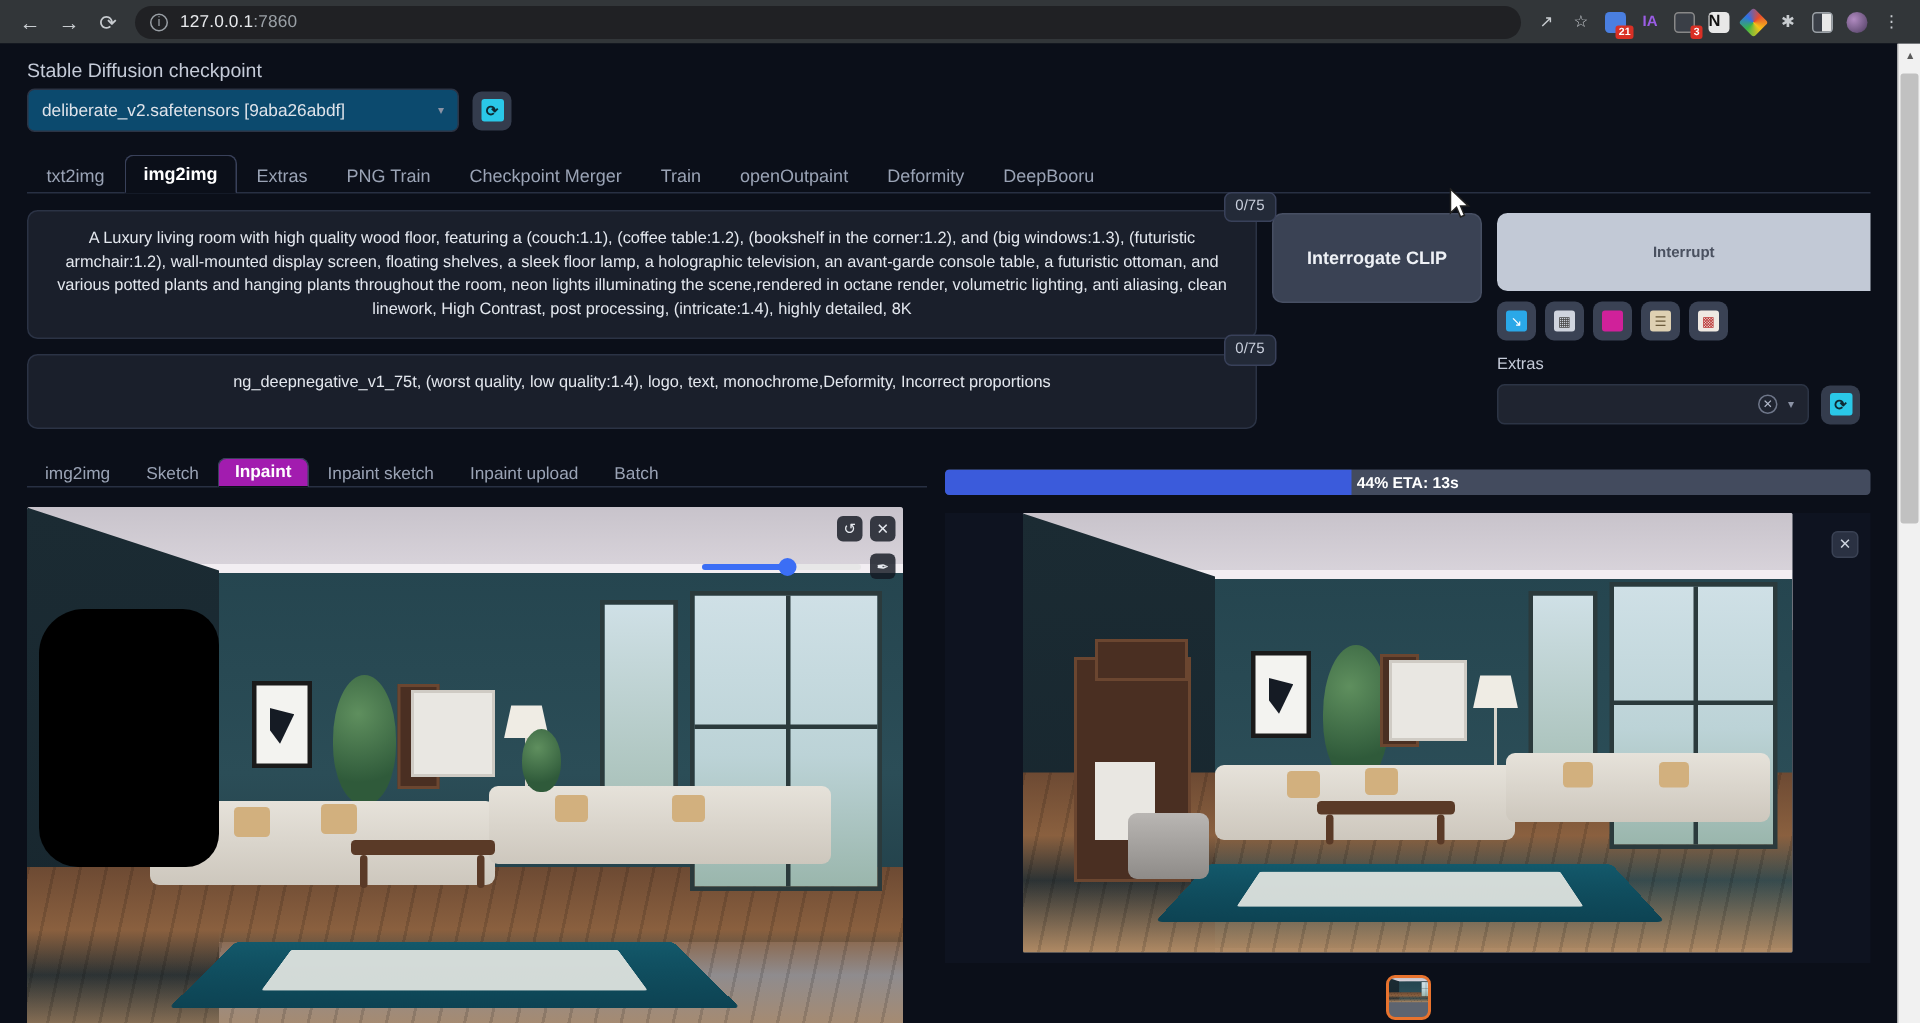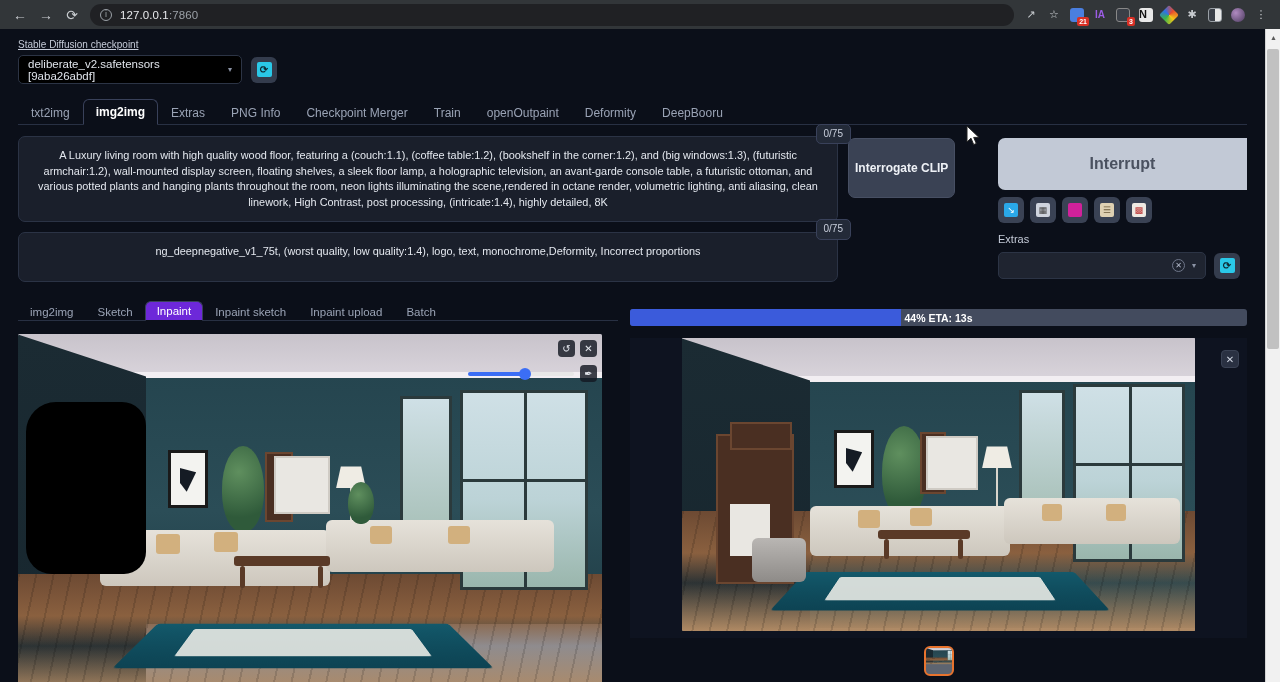--- a/index.html
+++ b/index.html
@@ -62,7 +62,7 @@
 
   .content { width: 1265px; padding: 0 18px; }
 
-  .ckpt-label { color: #c5cbd8; font-size: 10px; padding: 10px 0 5px 0; text-decoration: underline; }
+  .ckpt-label { color: #c5cbd8; font-size: 13px; padding: 10px 0 5px 0; }
   .ckpt-row { display: flex; align-items: center; gap: 9px; }
   .ckpt-select {
     width: 224px; height: 29px; background: #000000; border: 1px solid #2c3445;

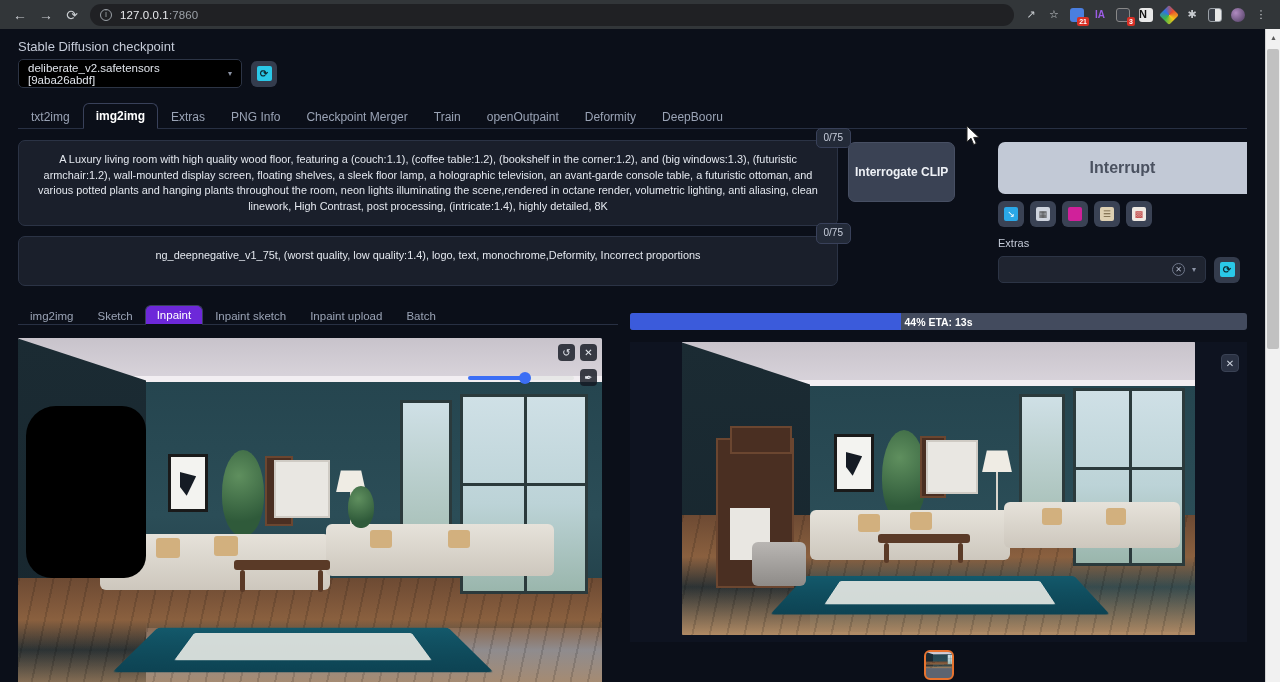--- a/index.html
+++ b/index.html
@@ -65,7 +65,7 @@
   .ckpt-label { color: #c5cbd8; font-size: 13px; padding: 10px 0 5px 0; }
   .ckpt-row { display: flex; align-items: center; gap: 9px; }
   .ckpt-select {
-    width: 224px; height: 29px; background: #000000; border: 1px solid #2c3445;
+    width: 288px; height: 29px; background: #0c4a6e; border: 1px solid #2c3445;
     border-radius: 5px; display: flex; align-items: center; padding: 0 9px;
     color: #dfe3ea; font-size: 11.5px; justify-content: space-between;
   }

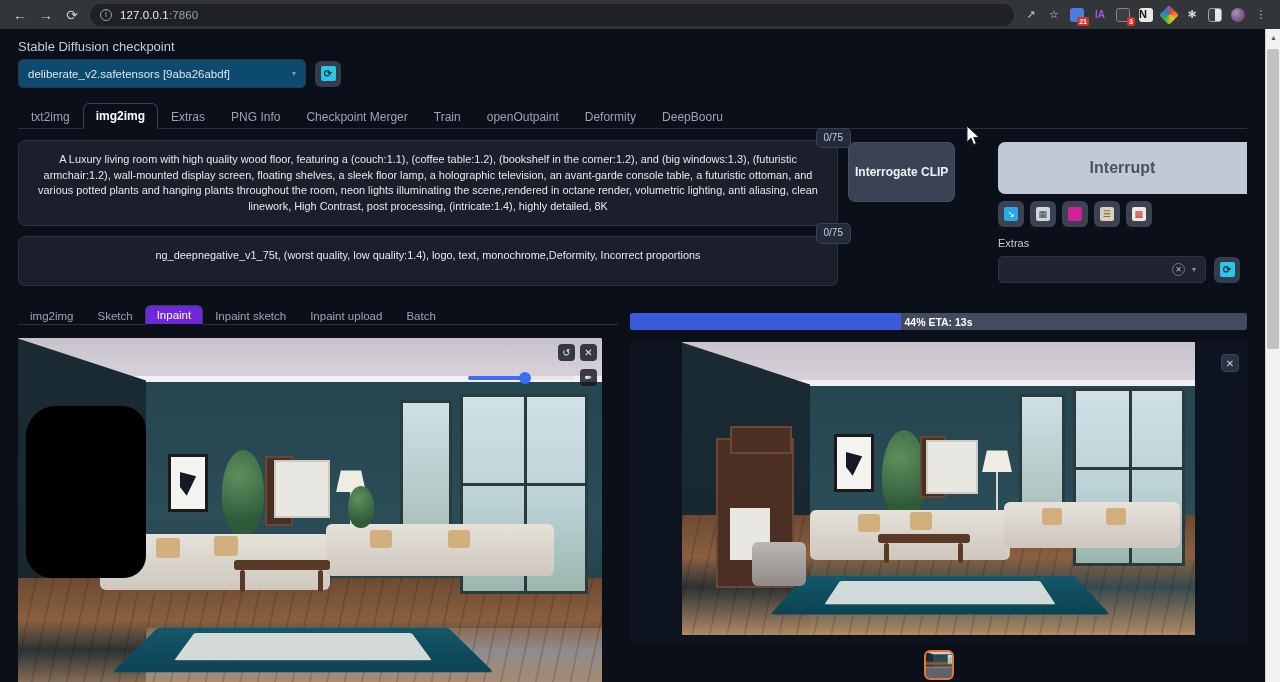--- a/index.html
+++ b/index.html
@@ -350,7 +350,7 @@
     <div class="tab">txt2img</div>
     <div class="tab active">img2img</div>
     <div class="tab">Extras</div>
-    <div class="tab">PNG Info</div>
+    <div class="tab">PNG Train</div>
     <div class="tab">Checkpoint Merger</div>
     <div class="tab">Train</div>
     <div class="tab">openOutpaint</div>

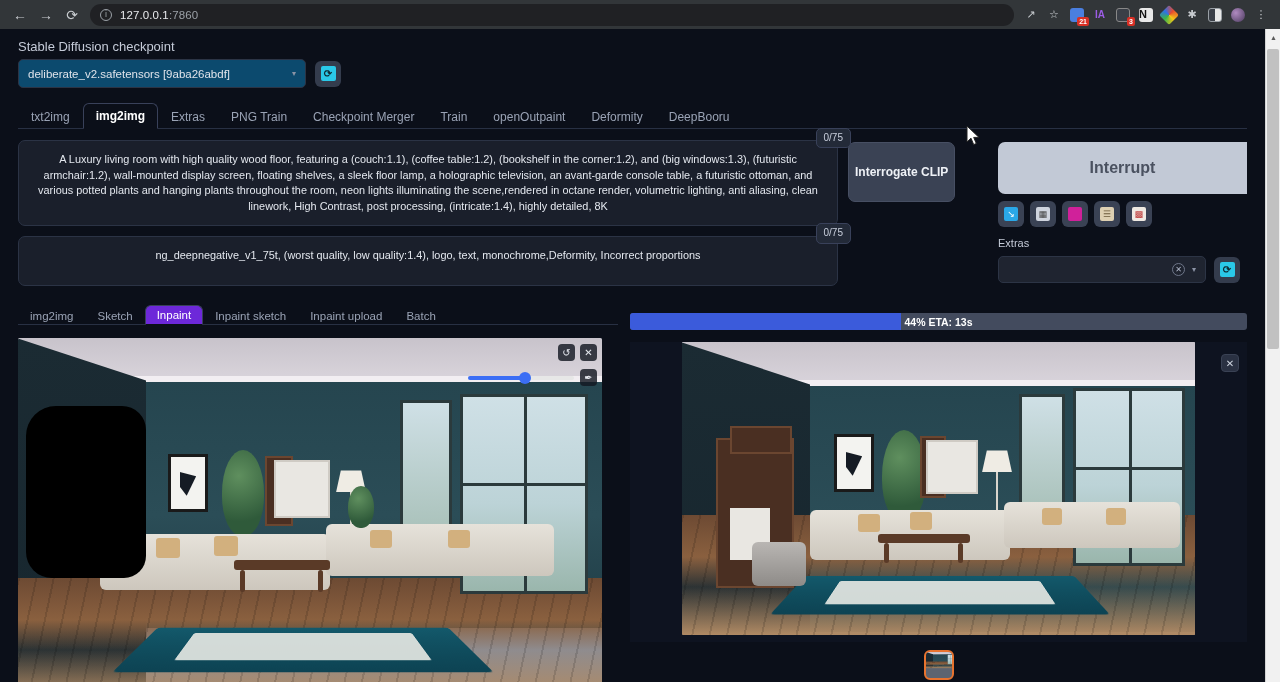--- a/index.html
+++ b/index.html
@@ -109,7 +109,7 @@
   }
   .prompt-box.neg .token-badge { top: -14px; }
 
-  .interr-col { flex: 0 0 140px; display: flex; flex-direction: row; gap: 3px; padding-top: 2px;}
+  .interr-col { flex: 0 0 140px; display: flex; flex-direction: column; gap: 3px; padding-top: 2px;}
   .btn-interr {
     background: #3a4254; border: 1px solid #474f63; border-radius: 7px;
     color: #eef1f6; font-size: 12px; font-weight: bold; text-align: center;

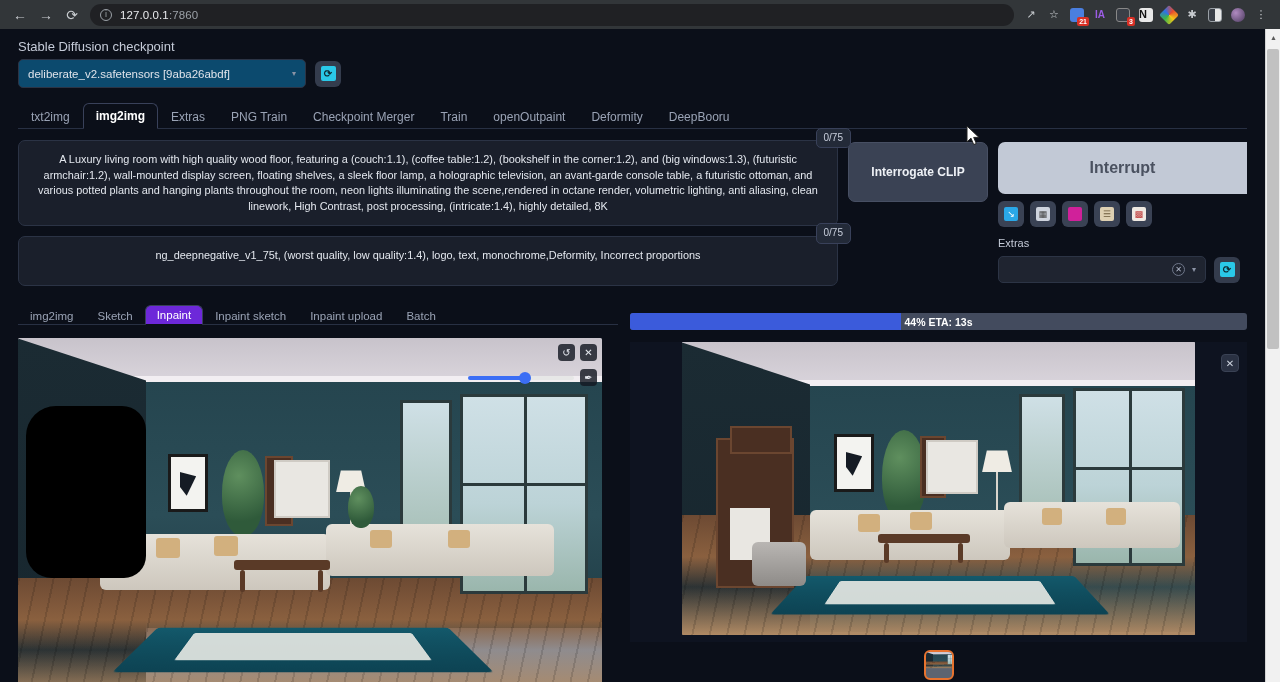--- a/index.html
+++ b/index.html
@@ -121,7 +121,7 @@
   .right-col { flex: 1; display: flex; flex-direction: column; gap: 7px; padding-top: 2px; }
   .int-skip { display: flex; height: 52px; }
   .btn-light {
-    flex: 1; background: #c2c9d6; color: #4a5160; font-size: 16px; font-weight: bold;
+    flex: 1; background: #c2c9d6; color: #4a5160; font-size: 10px; font-weight: bold;
     display: flex; align-items: center; justify-content: center;
   }
   .btn-light.l { border-radius: 7px 0 0 7px; }

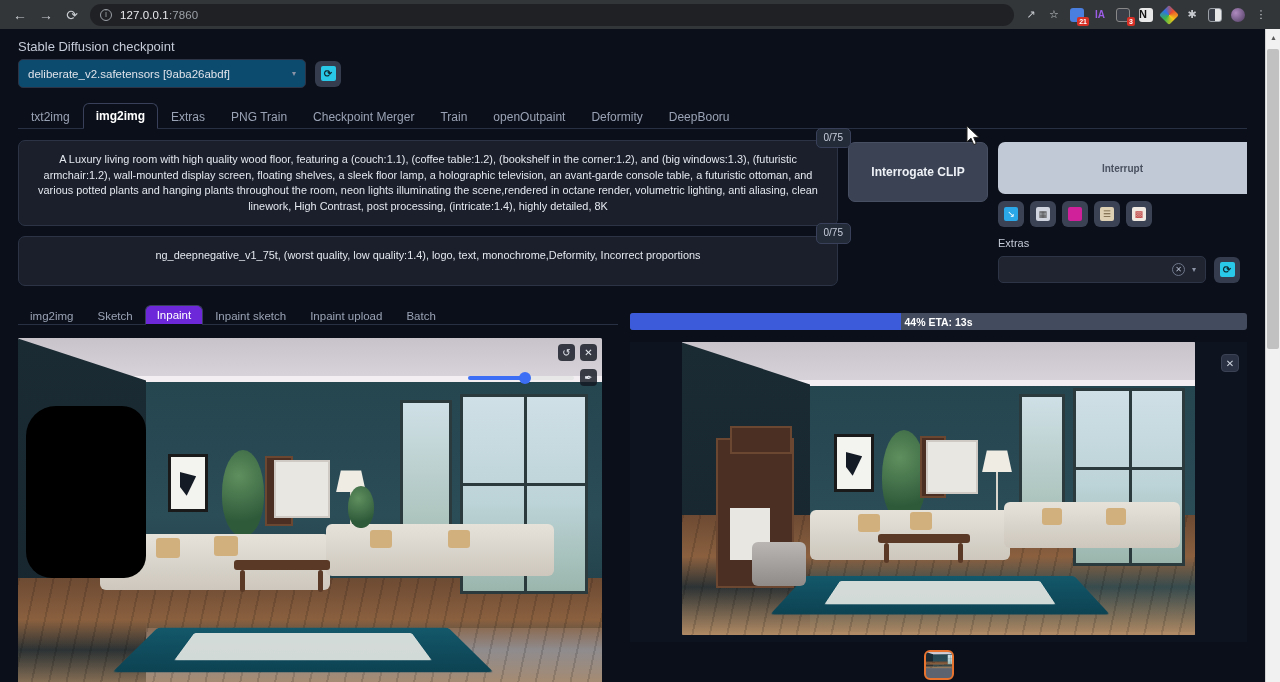--- a/index.html
+++ b/index.html
@@ -157,8 +157,8 @@
     position: relative; top: 1px; border: 1px solid transparent; border-bottom: none;
   }
   .subtab.active {
-    color: #fff; font-weight: normal; border: 1px solid #39415a; border-bottom: 1px solid #0b0f19;
-    background: #6d28d9;
+    color: #fff; font-weight: bold; border: 1px solid #39415a; border-bottom: 1px solid #0b0f19;
+    background: #a21caf;
   }
 
   .canvas-wrap {

